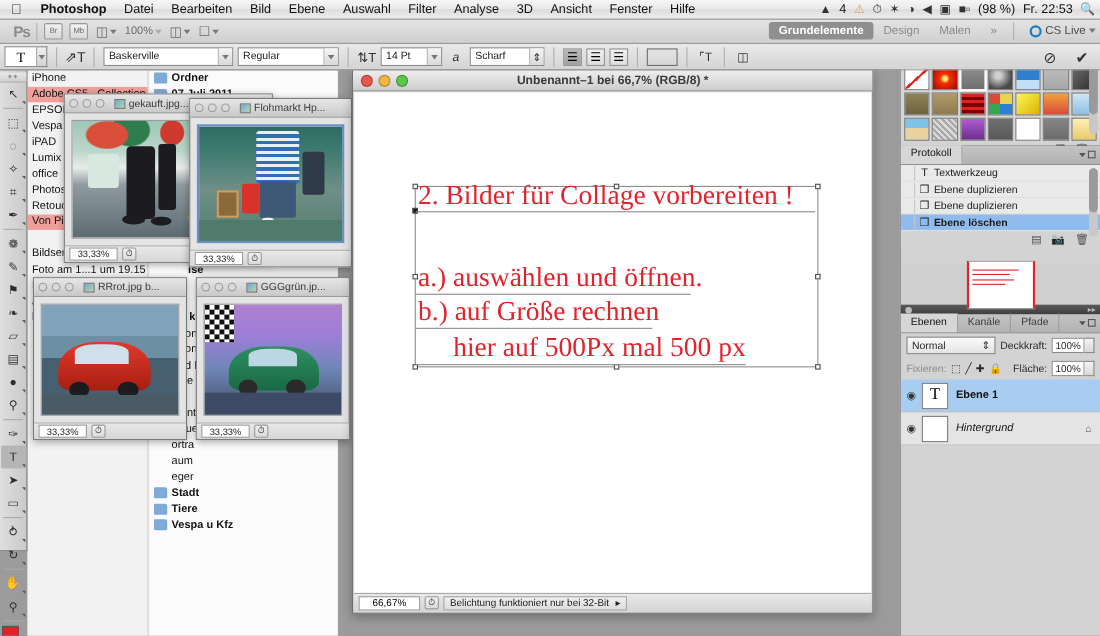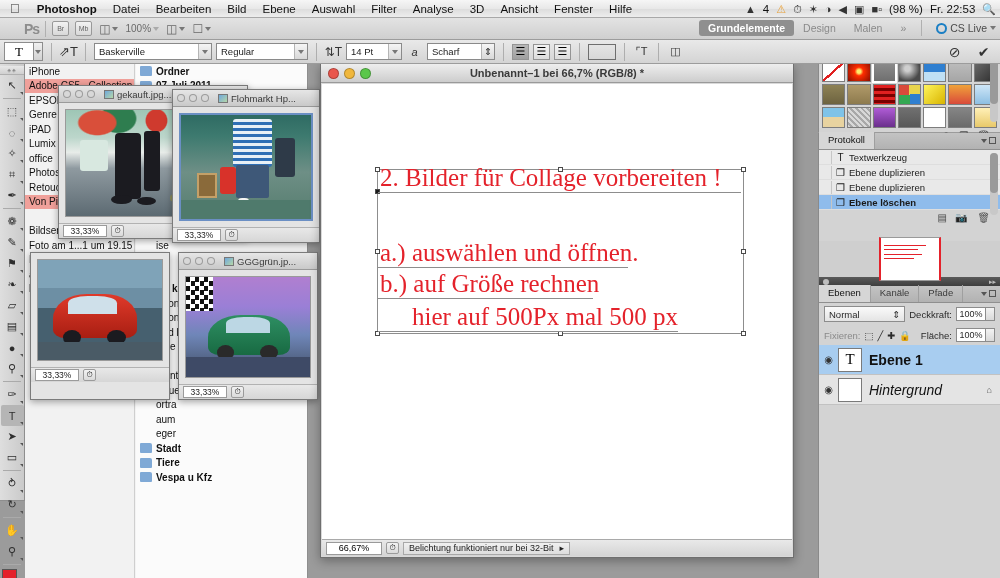--- a/index.html
+++ b/index.html
@@ -34,7 +34,7 @@
     display:flex; align-items:center; z-index:90;
   }
   .appbar .sep { width:1px; height:16px; background:#b0b0b0; margin:0 6px; }
-  .ps-logo { font-size:14px; color:#8d8d8d; font-weight:bold; letter-spacing:-1px; padding-left:24px; }
+  .ps-logo { font-size:14px; color:#8d8d8d; font-weight:bold; letter-spacing:-1px; padding-left:12px; }
   .sqbtn {
     width:17px; height:15px; border:1px solid #999; border-radius:2px;
     background:linear-gradient(to bottom,#f2f2f2,#d8d8d8);

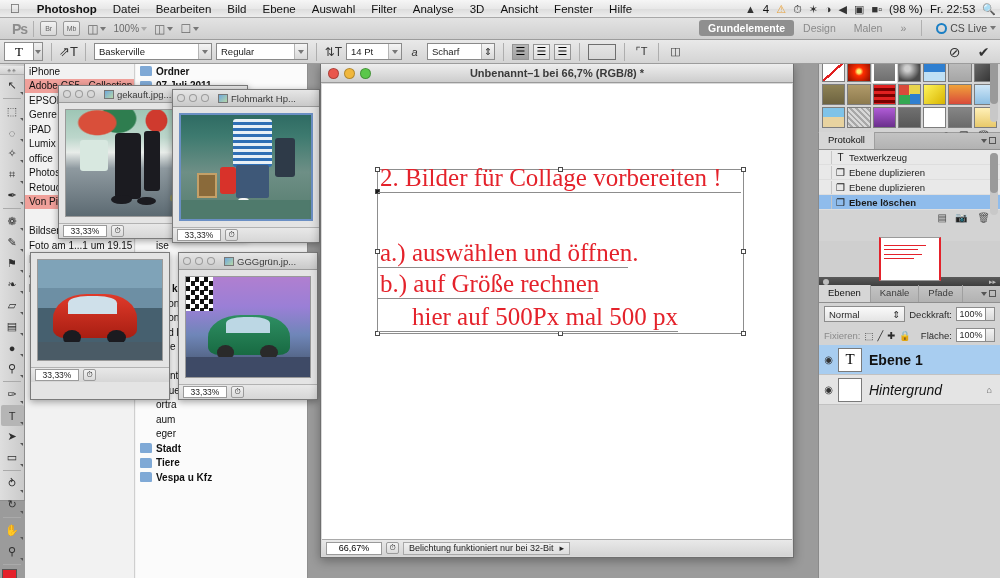--- a/index.html
+++ b/index.html
@@ -432,7 +432,7 @@
           <span>EPSON</span>
         </div>
         <div class="br-row">
-          <span>Genre</span>
+          <span>Vespa</span>
         </div>
         <div class="br-row">
           <span>iPAD</span>

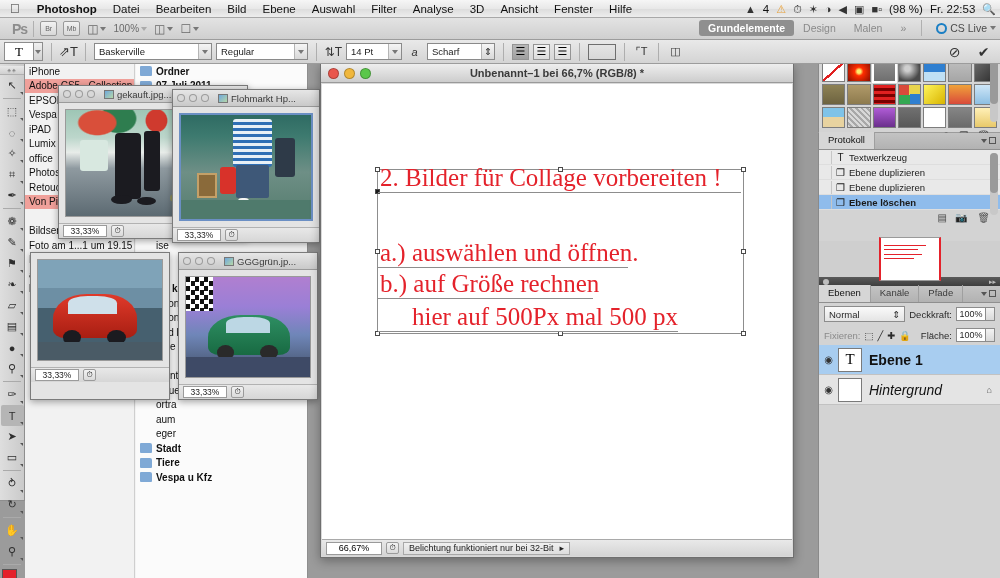--- a/index.html
+++ b/index.html
@@ -522,7 +522,7 @@
         </div>
         <div class="br-row">
           <span style="width: 12px; flex: 0 0 auto; margin-right: 4px;"></span>
-          <span style="font-weight: normal;">ise</span>
+          <span style="font-weight: bold; margin-left: 15px;">ise</span>
         </div>
         <div class="br-row">
           <span style="width: 12px; flex: 0 0 auto; margin-right: 4px;"></span>

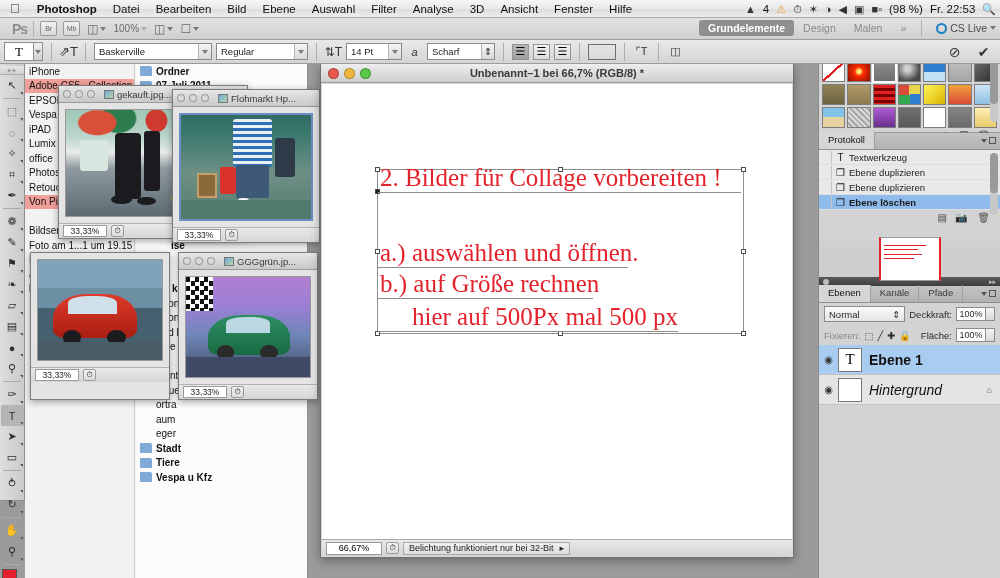--- a/index.html
+++ b/index.html
@@ -650,6 +650,15 @@
   </div>
 
   <div class="imgwin" style="left:30px; top:252px; width:140px; height:148px;">
+    <div class="iw-title">
+      <span class="iw-dot" style="background:#d8d8d8"></span>
+      <span class="iw-dot" style="background:#d8d8d8"></span>
+      <span class="iw-dot" style="background:#d8d8d8"></span>
+      <span class="iw-name">
+        <span class="iw-thumb"></span>
+        <span>RRrot.jpg b...</span>
+      </span>
+    </div>
     <div class="iw-canvas" style="height:102px">
       <div class="ph ph3">
         <div class="car" style="left:12%;top:34%;width:68%;height:44%;background:linear-gradient(to bottom,#e03a2a,#a81e12)"></div>

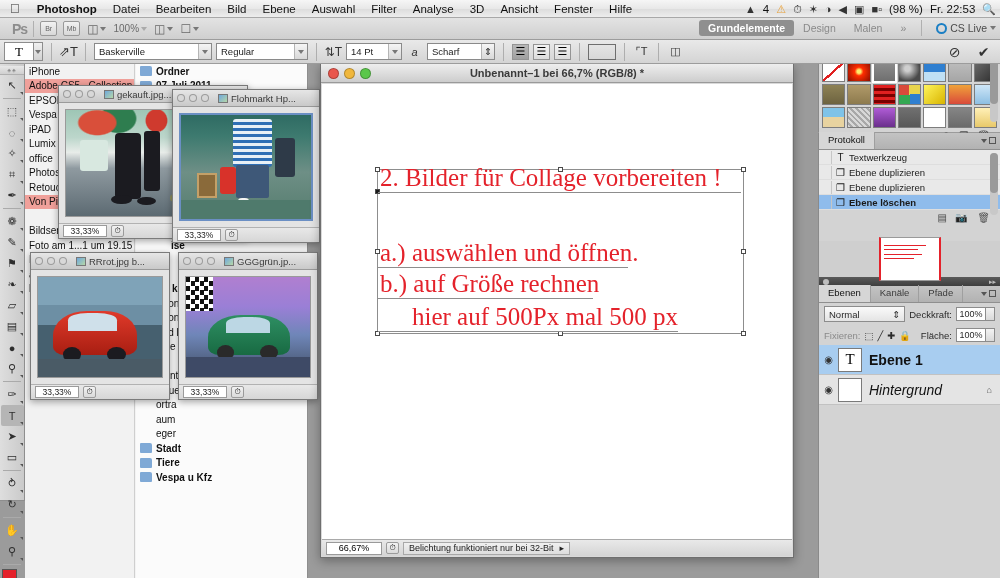--- a/index.html
+++ b/index.html
@@ -205,7 +205,7 @@
   .lay-thumb { width:24px; height:24px; background:#fff; border:1px solid #7a7a7a; margin-right:7px;
                display:flex; align-items:center; justify-content:center;
                font-family:"Liberation Serif",serif; font-size:15px; }
-  .lay-name { font-size:14px; color:#111; }
+  .lay-name { font-size:10px; color:#111; }
   .lay-name.bold { font-weight:bold; }
   .lay-name.ital { font-style:italic; }
   .lock { margin-left:auto; margin-right:8px; font-size:9px; color:#444; }

